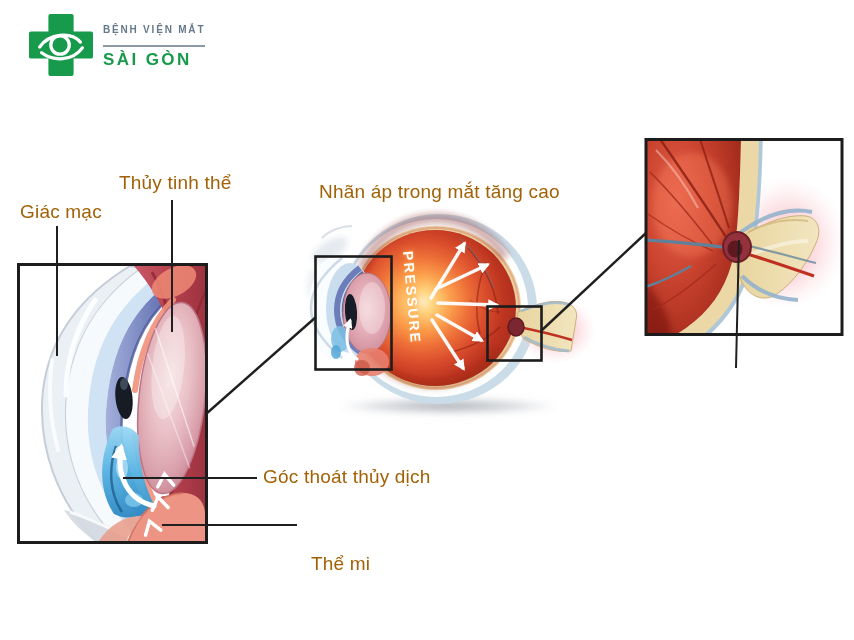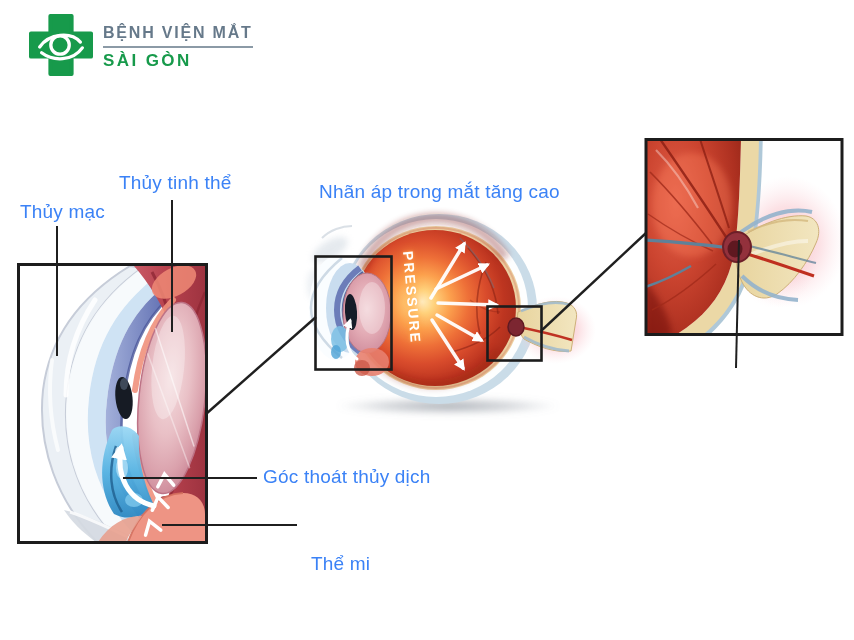--- a/index.html
+++ b/index.html
@@ -10,8 +10,8 @@
   .logo{position:absolute;left:28px;top:13px;display:flex;align-items:flex-start;}
   .logo-cross{display:block;}
   .logo-text{margin-left:9px;margin-top:11px;}
-  .logo-line1{font-size:16px;font-weight:600;letter-spacing:1.8px;color:#66798a;
-              border-bottom:2px solid #8b9aa6;padding-bottom:4px;margin-bottom:3px;white-space:nowrap;}
+  .logo-line1{font-size:10px;font-weight:600;letter-spacing:1.8px;color:#66798a;
+              border-bottom:2px solid #8b9aa6;padding-bottom:10px;margin-bottom:3px;white-space:nowrap;}
   .logo-line2{font-size:17px;font-weight:700;letter-spacing:2.4px;color:#179a4b;white-space:nowrap;}
   .pressure{position:absolute;left:404px;top:251px;writing-mode:vertical-rl;
             font-size:14px;font-weight:700;letter-spacing:2px;color:#ffffff;

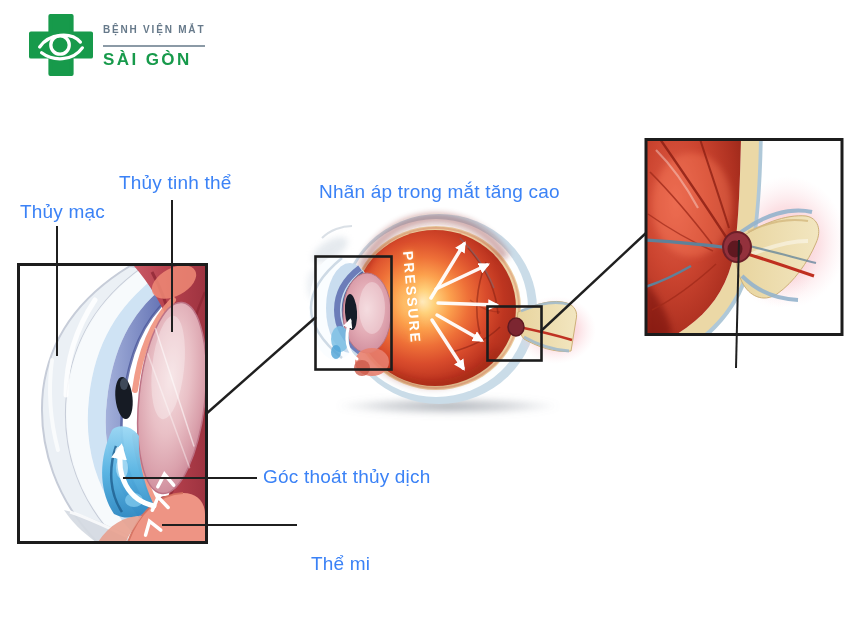--- a/index.html
+++ b/index.html
@@ -6,7 +6,7 @@
   .stage{position:relative;width:854px;height:640px;background:#ffffff;overflow:hidden;
          font-family:"Liberation Sans","DejaVu Sans",sans-serif;}
   .art{position:absolute;left:0;top:0;}
-  .lbl{position:absolute;font-size:19px;color:#3b82f6;white-space:nowrap;letter-spacing:.2px;}
+  .lbl{position:absolute;font-size:19px;color:#a16207;white-space:nowrap;letter-spacing:.2px;}
   .logo{position:absolute;left:28px;top:13px;display:flex;align-items:flex-start;}
   .logo-cross{display:block;}
   .logo-text{margin-left:9px;margin-top:11px;}

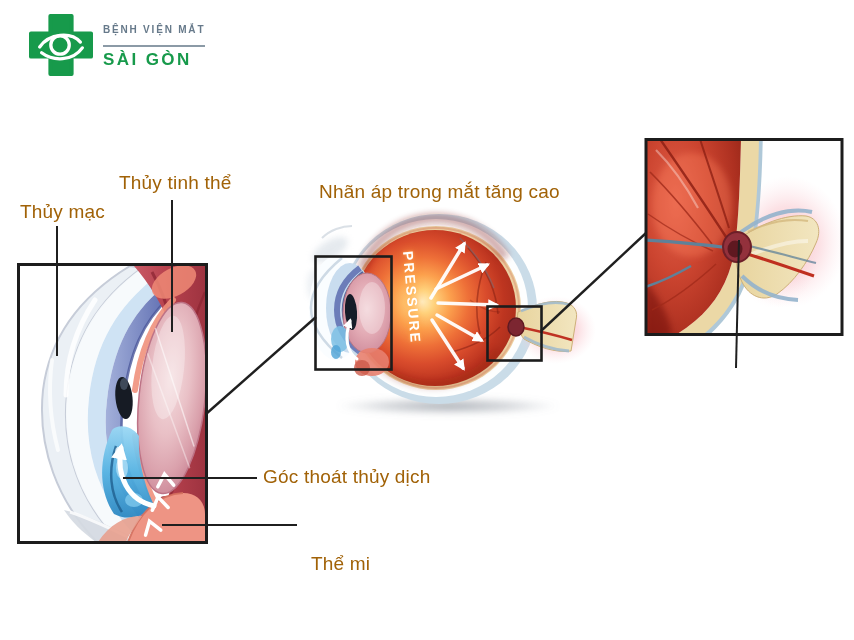--- a/index.html
+++ b/index.html
@@ -278,7 +278,7 @@
   </div>
 </div>
 
-<div class="lbl" style="left:20px;top:201px;">Thủy mạc</div>
+<div class="lbl" style="left:20px;top:201px;">Giác mạc</div>
 <div class="lbl" style="left:119px;top:172px;">Thủy tinh thể</div>
 <div class="lbl" style="left:263px;top:466px;">Góc thoát thủy dịch</div>
 <div class="lbl" style="left:319px;top:181px;">Nhãn áp trong mắt tăng cao</div>

